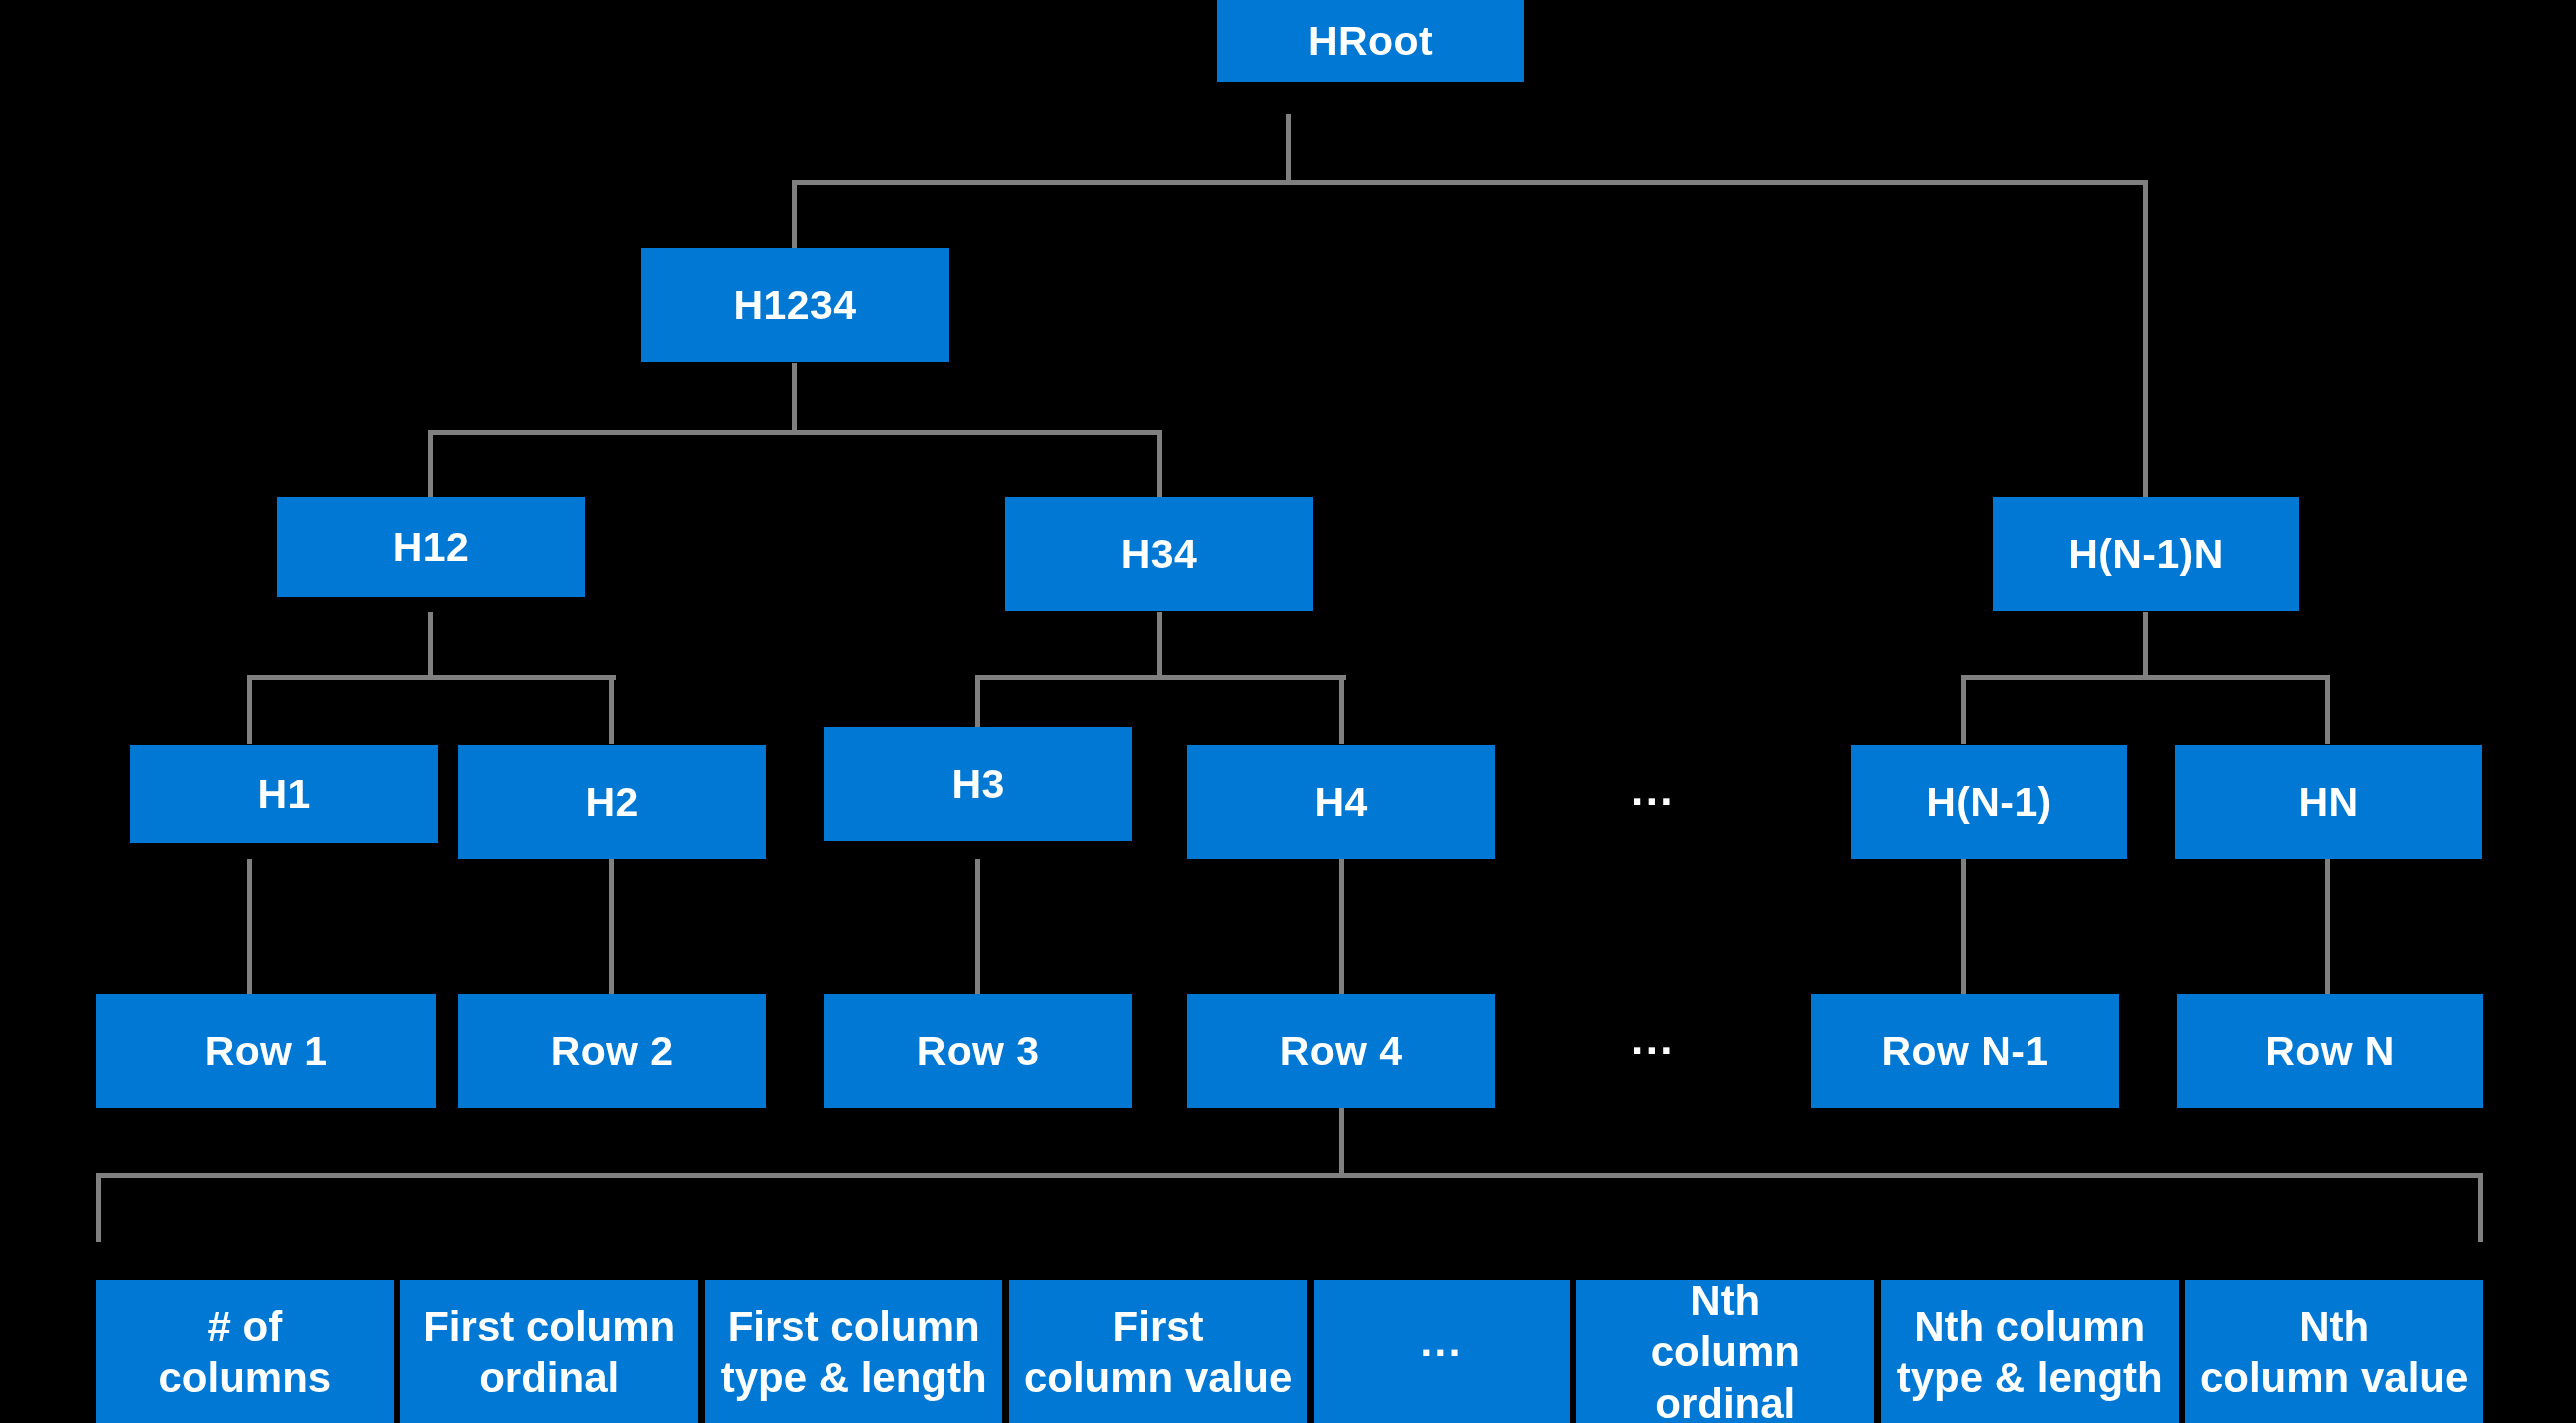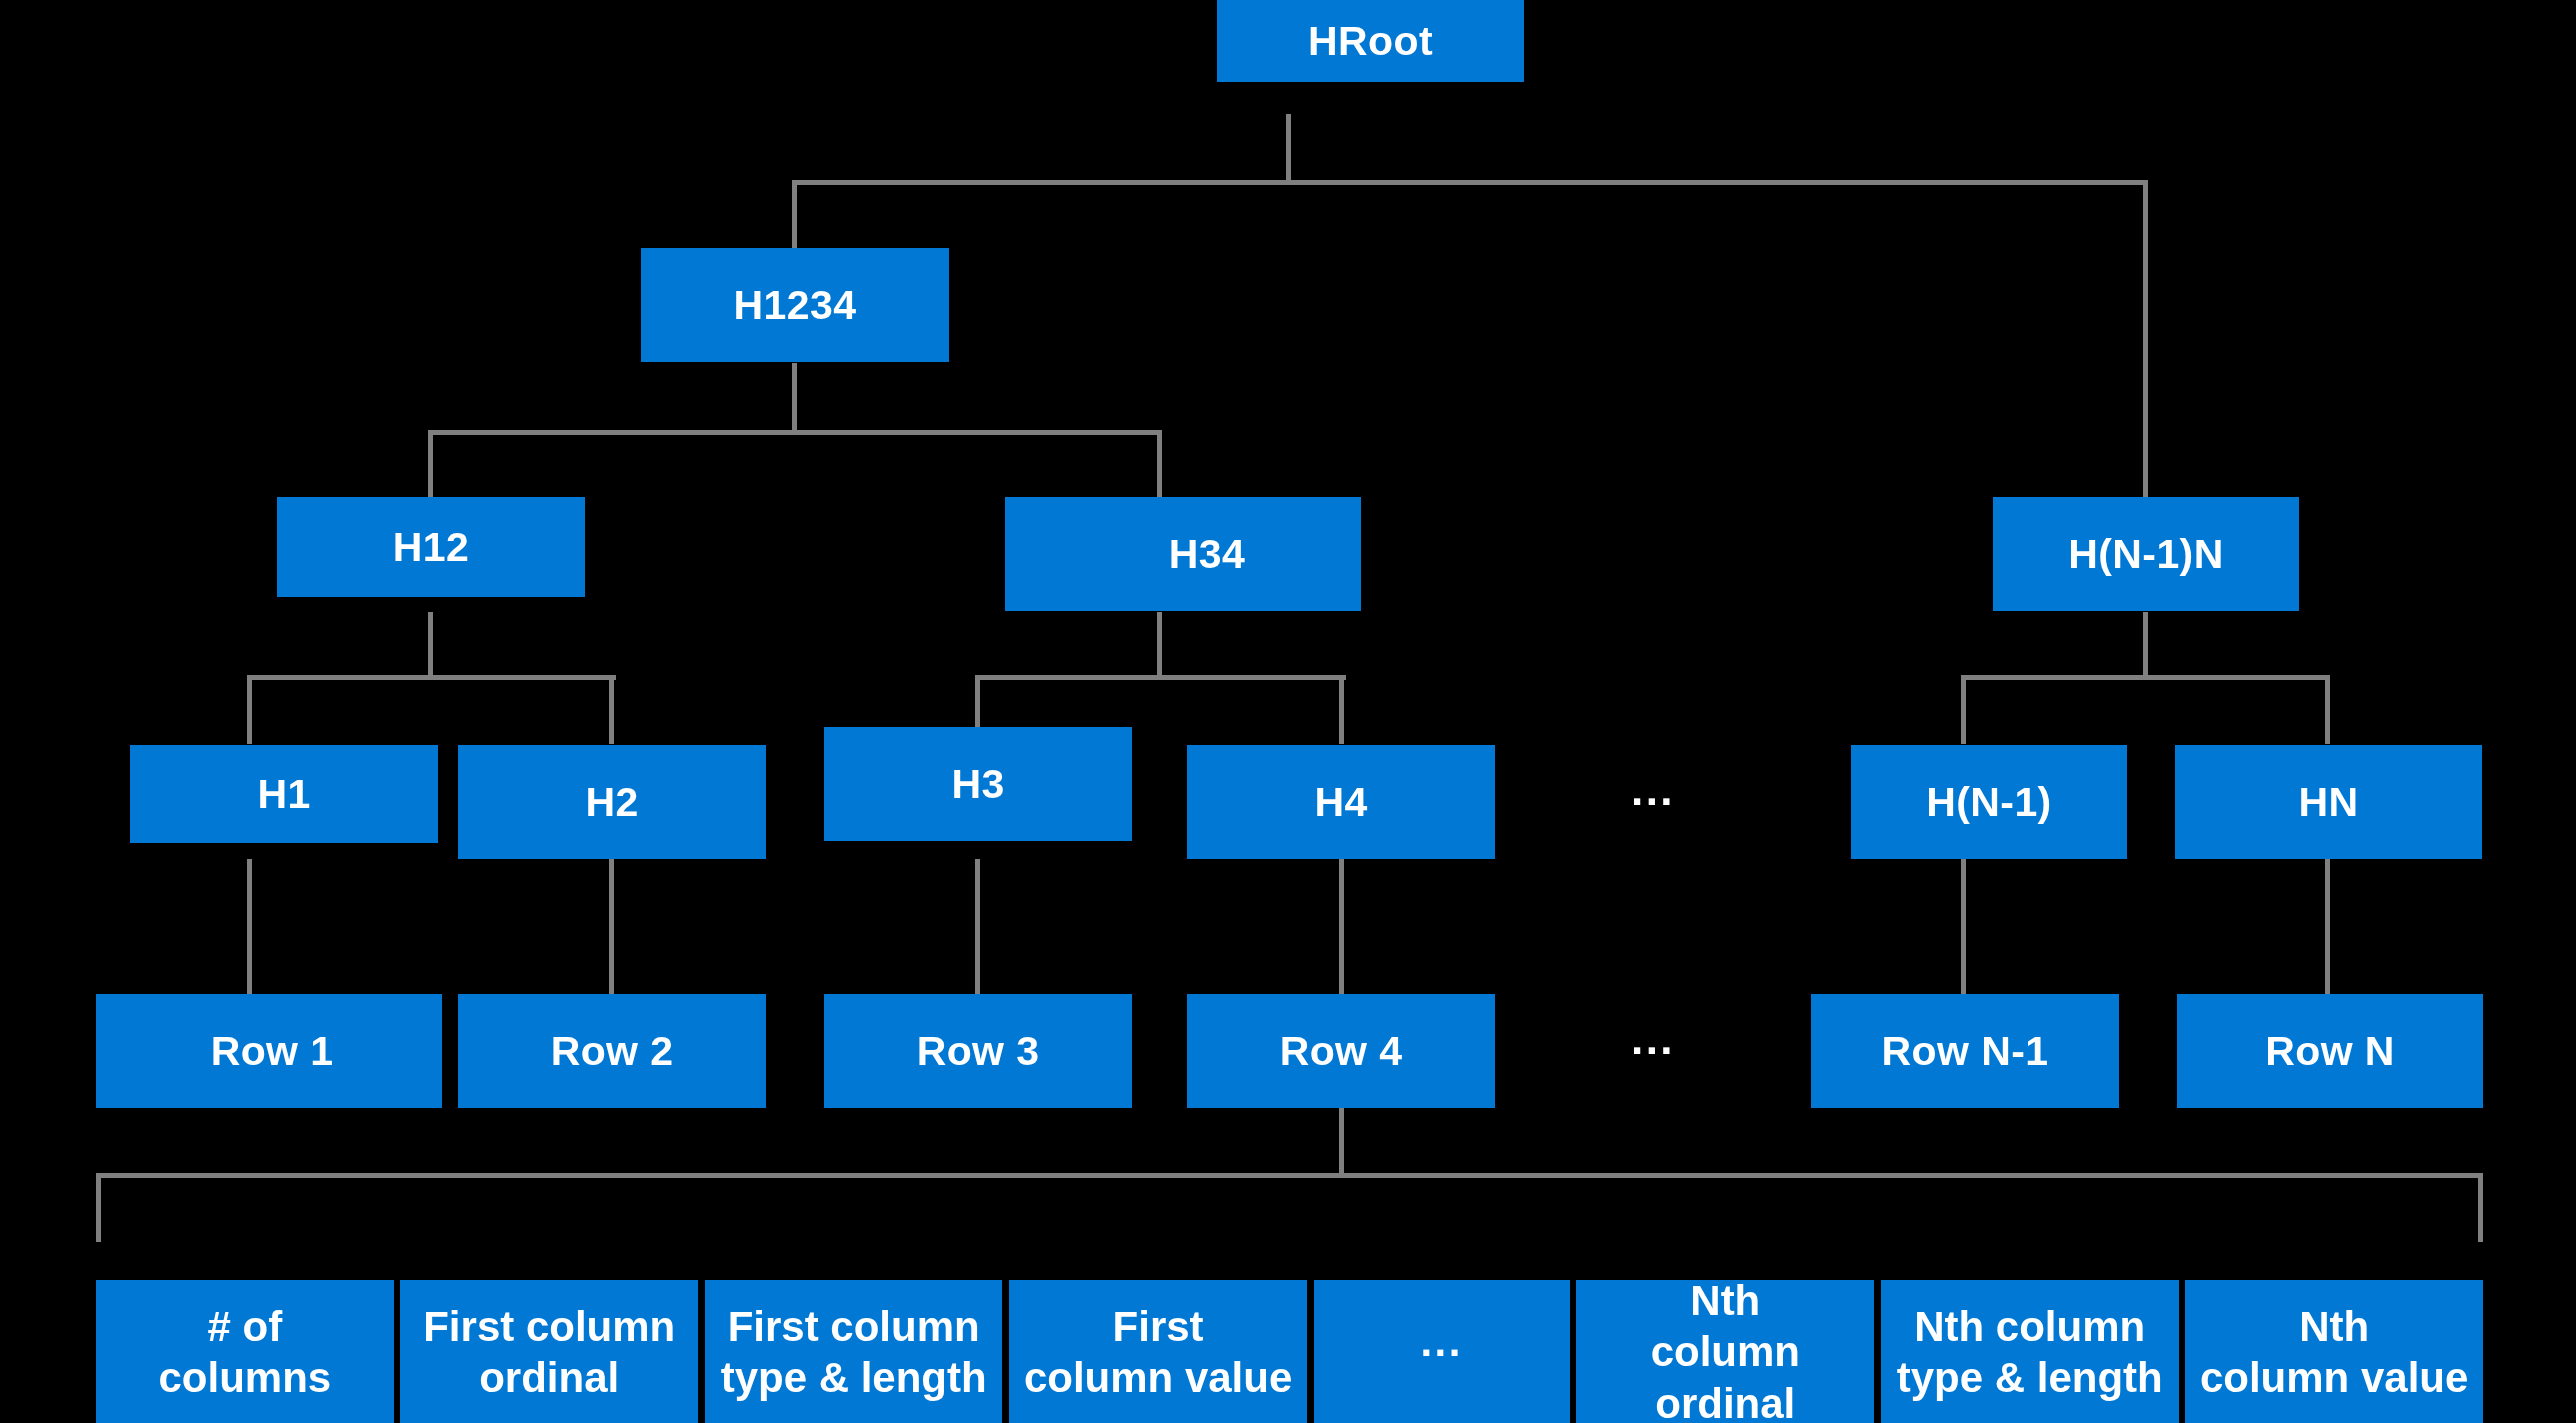--- a/index.html
+++ b/index.html
@@ -94,7 +94,7 @@
   <div class="node" style="left:1182px;top:0px;width:307px;height:82px;margin-left:35px;">HRoot</div>
   <div class="node" style="left:641px;top:248px;width:308px;height:114px;">H1234</div>
   <div class="node" style="left:277px;top:497px;width:308px;height:100px;">H12</div>
-  <div class="node" style="left:1005px;top:497px;width:308px;height:114px;padding-left:48px;">H34</div>
+  <div class="node" style="left:1005px;top:497px;width:308px;height:114px;">H34</div>
   <div class="node" style="left:1993px;top:497px;width:306px;height:114px;">H(N-1)N</div>
 
   <div class="node" style="left:96px;top:745px;width:308px;height:98px;margin-left:34px;">H1</div>

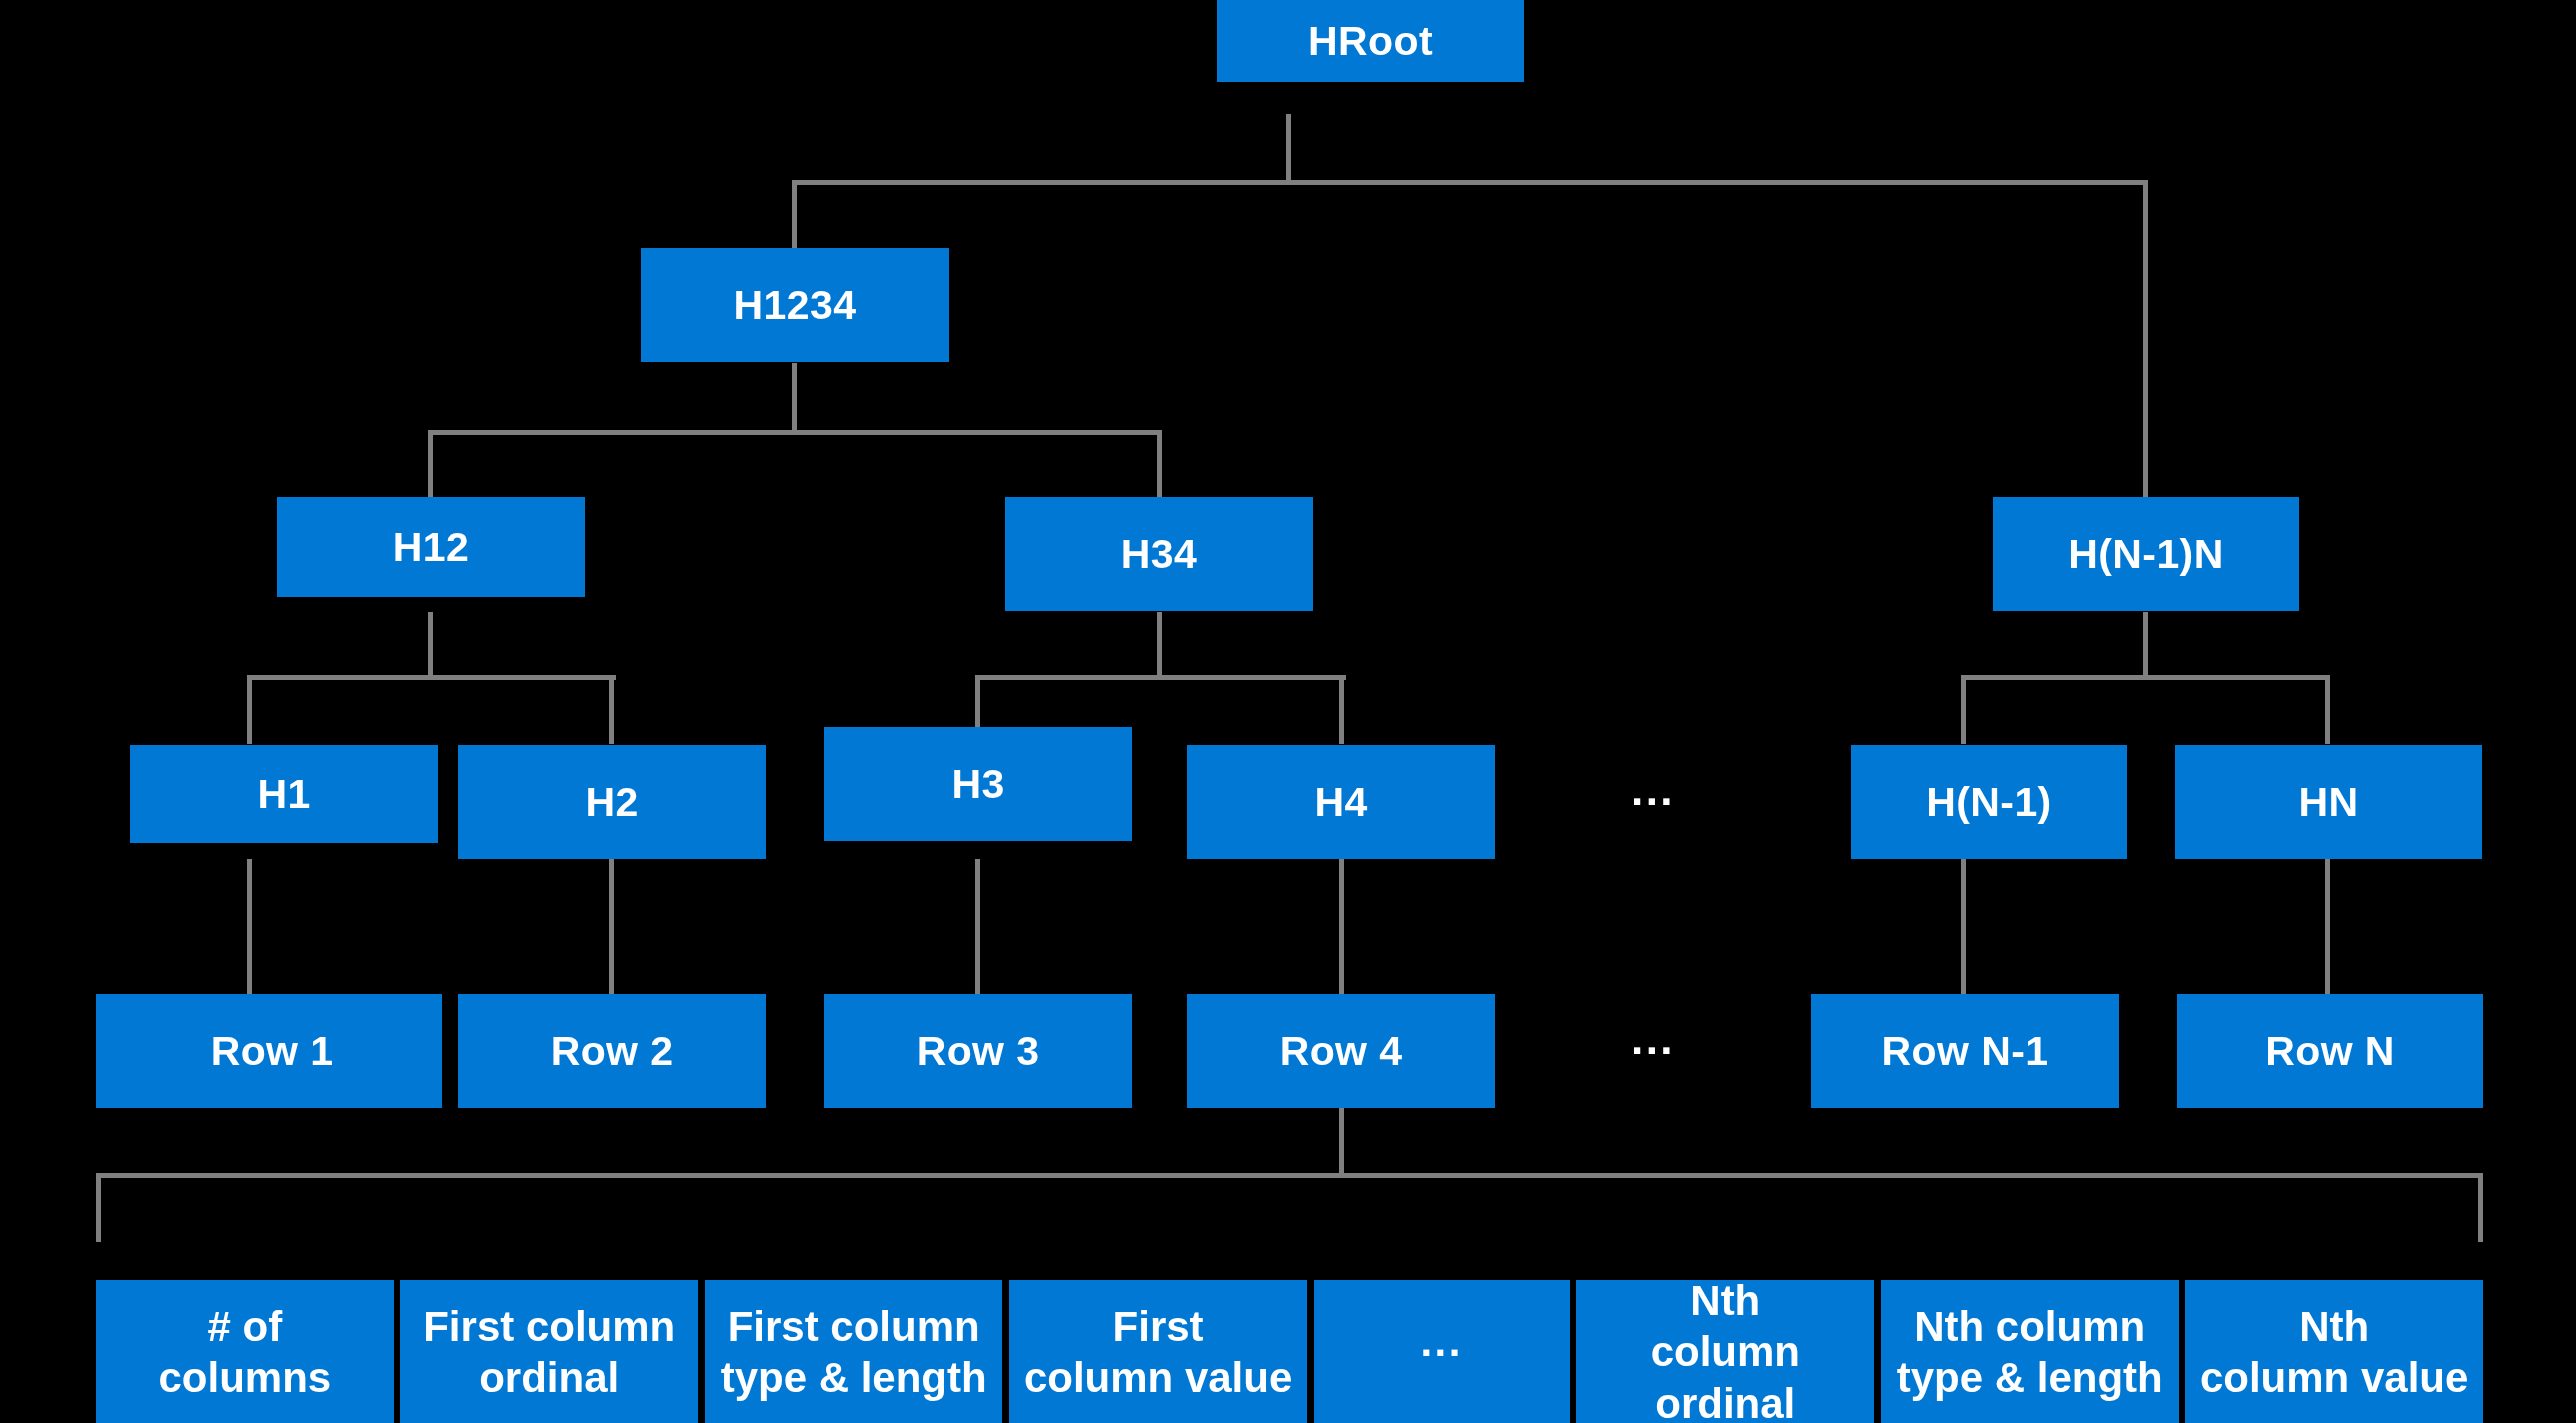--- a/index.html
+++ b/index.html
@@ -107,7 +107,7 @@
   <div class="node" style="left:1851px;top:745px;width:276px;height:114px;">H(N-1)</div>
   <div class="node" style="left:2175px;top:745px;width:307px;height:114px;">HN</div>
 
-  <div class="node" style="left:96px;top:994px;width:340px;height:114px;padding-left:6px;">Row 1</div>
+  <div class="node" style="left:96px;top:994px;width:340px;height:114px;">Row 1</div>
   <div class="node" style="left:458px;top:994px;width:308px;height:114px;">Row 2</div>
   <div class="node" style="left:824px;top:994px;width:308px;height:114px;">Row 3</div>
   <div class="node" style="left:1187px;top:994px;width:308px;height:114px;">Row 4</div>

